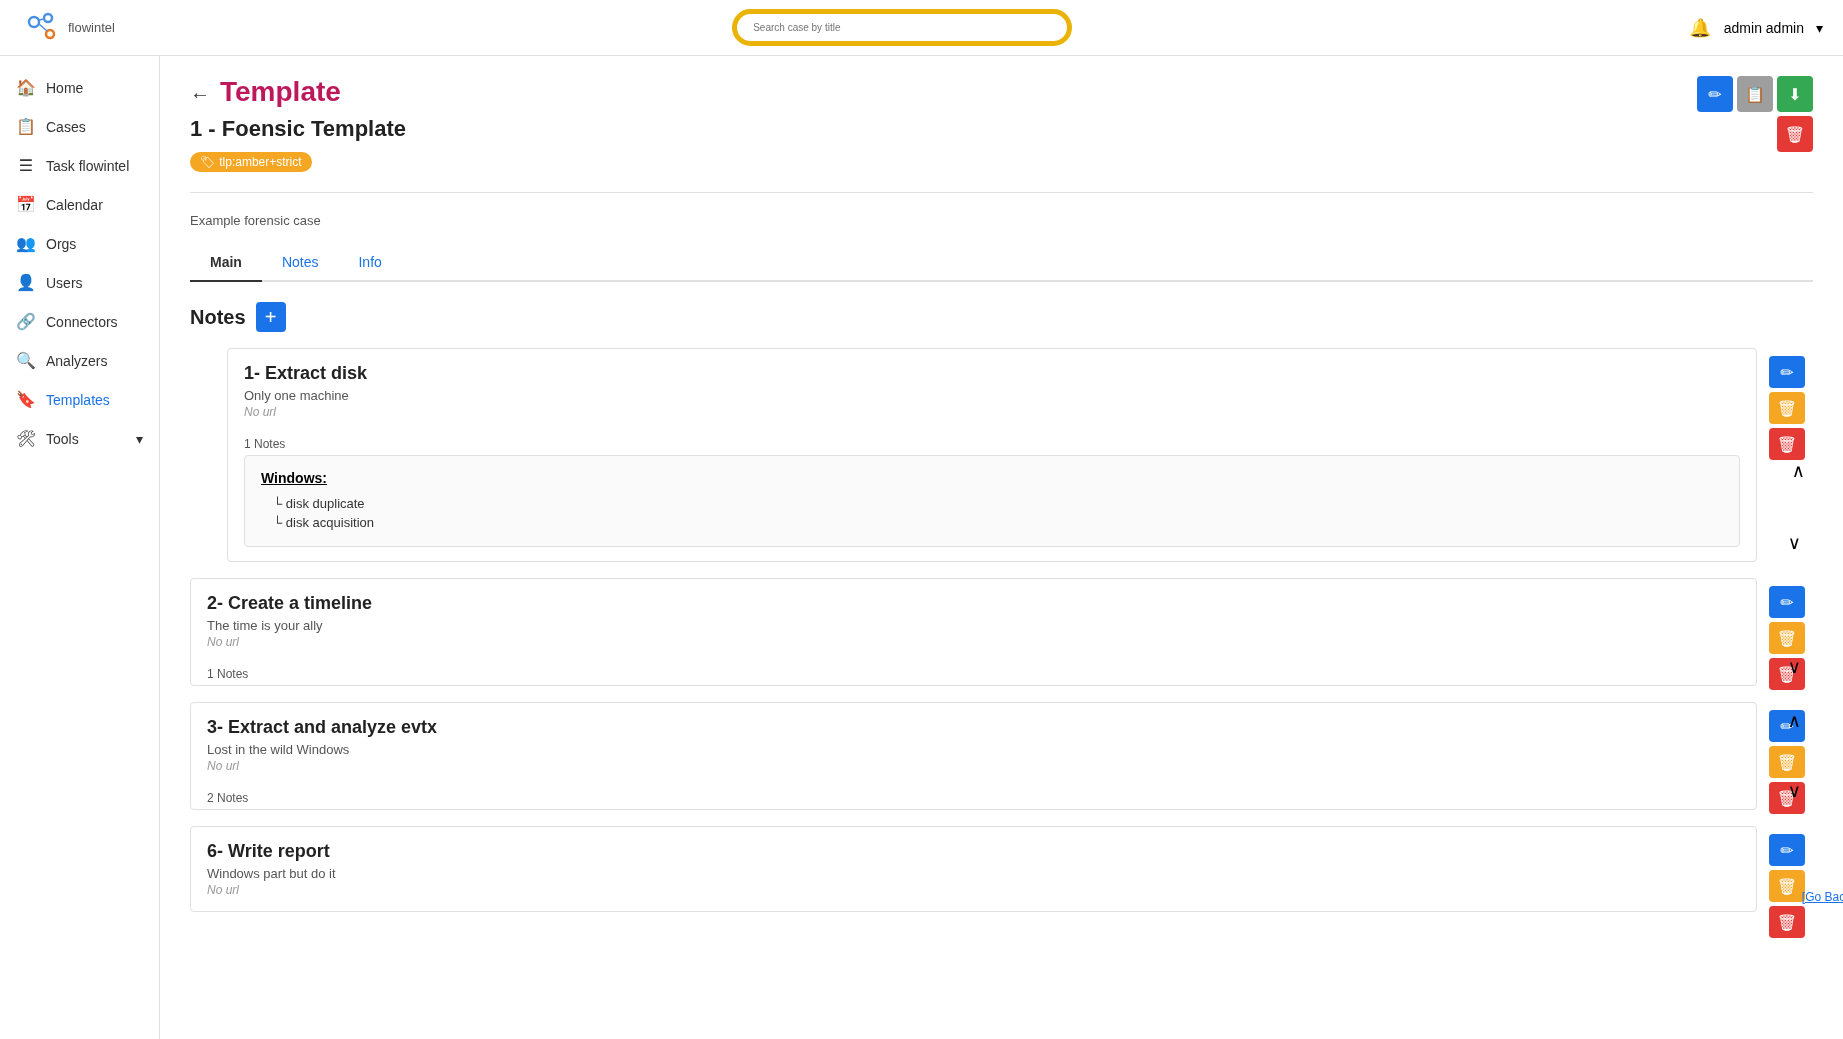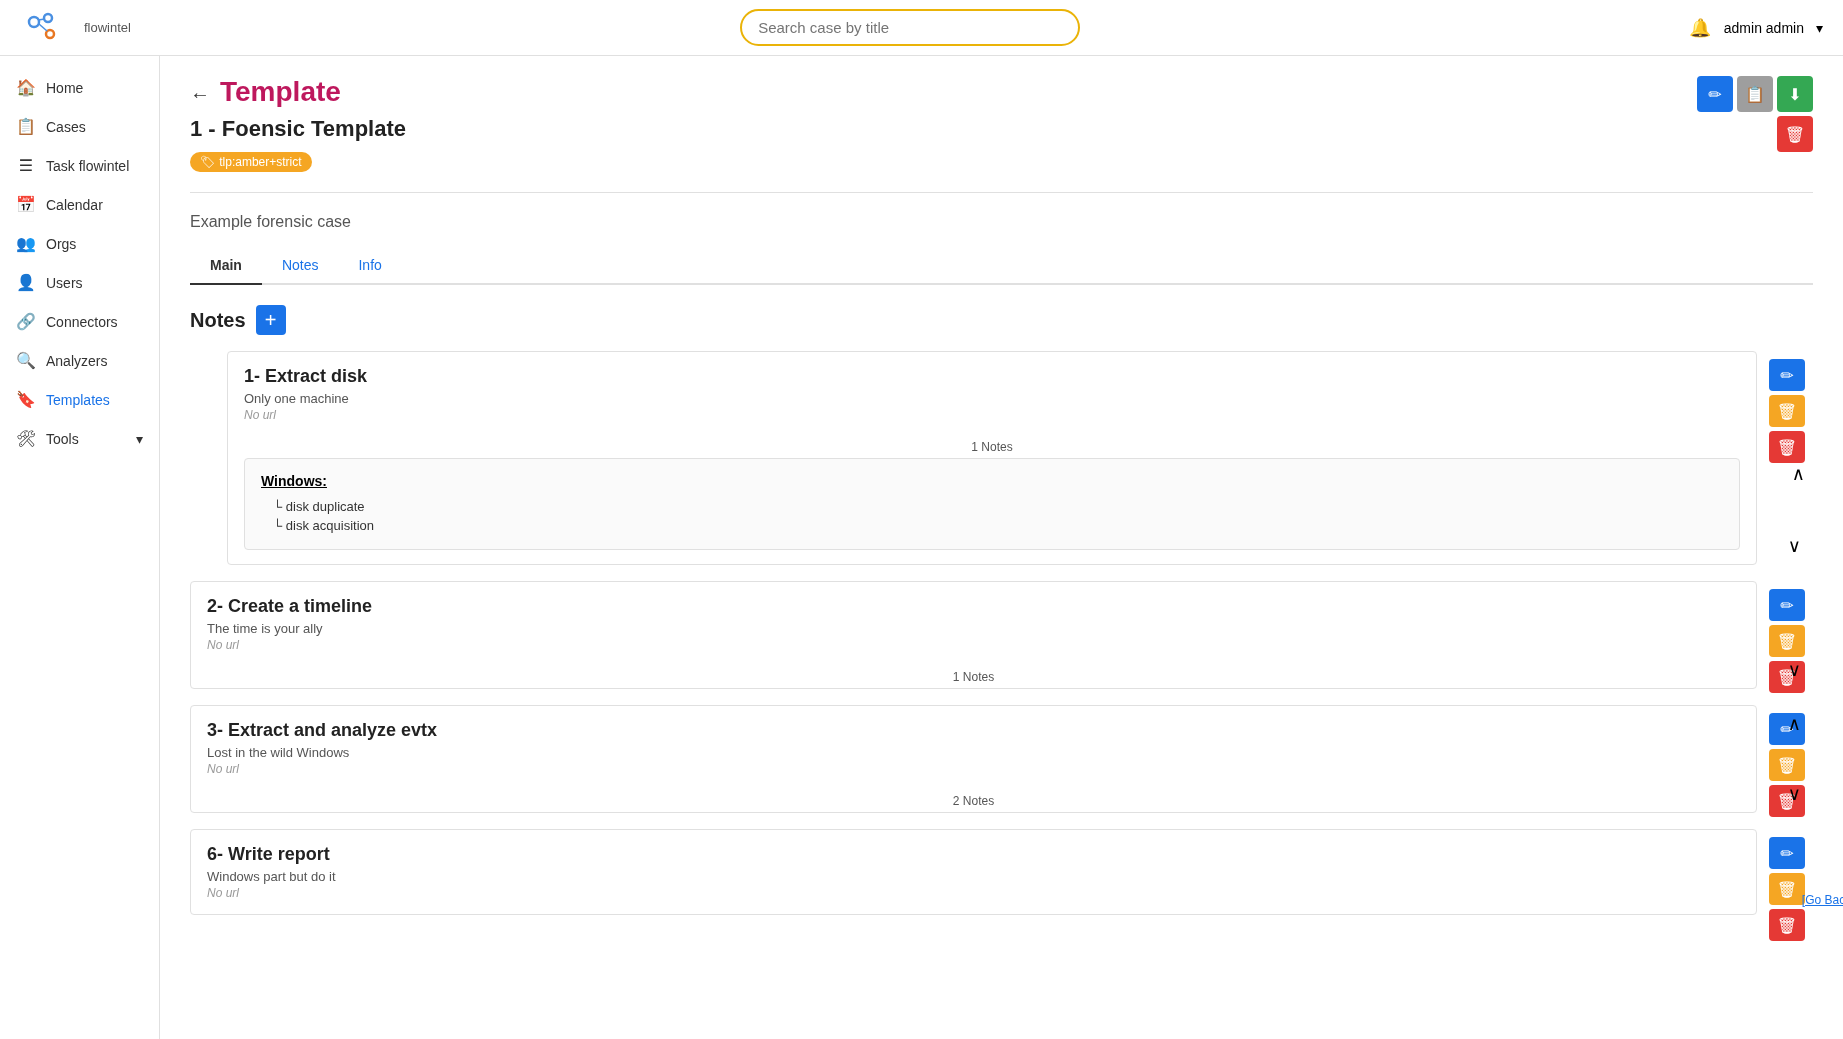--- a/index.html
+++ b/index.html
@@ -20,7 +20,7 @@
     .topbar-logo {
       display: flex;
       align-items: center;
-      gap: 24px;
+      gap: 8px;
     }
     .logo-icon {
       width: 40px;

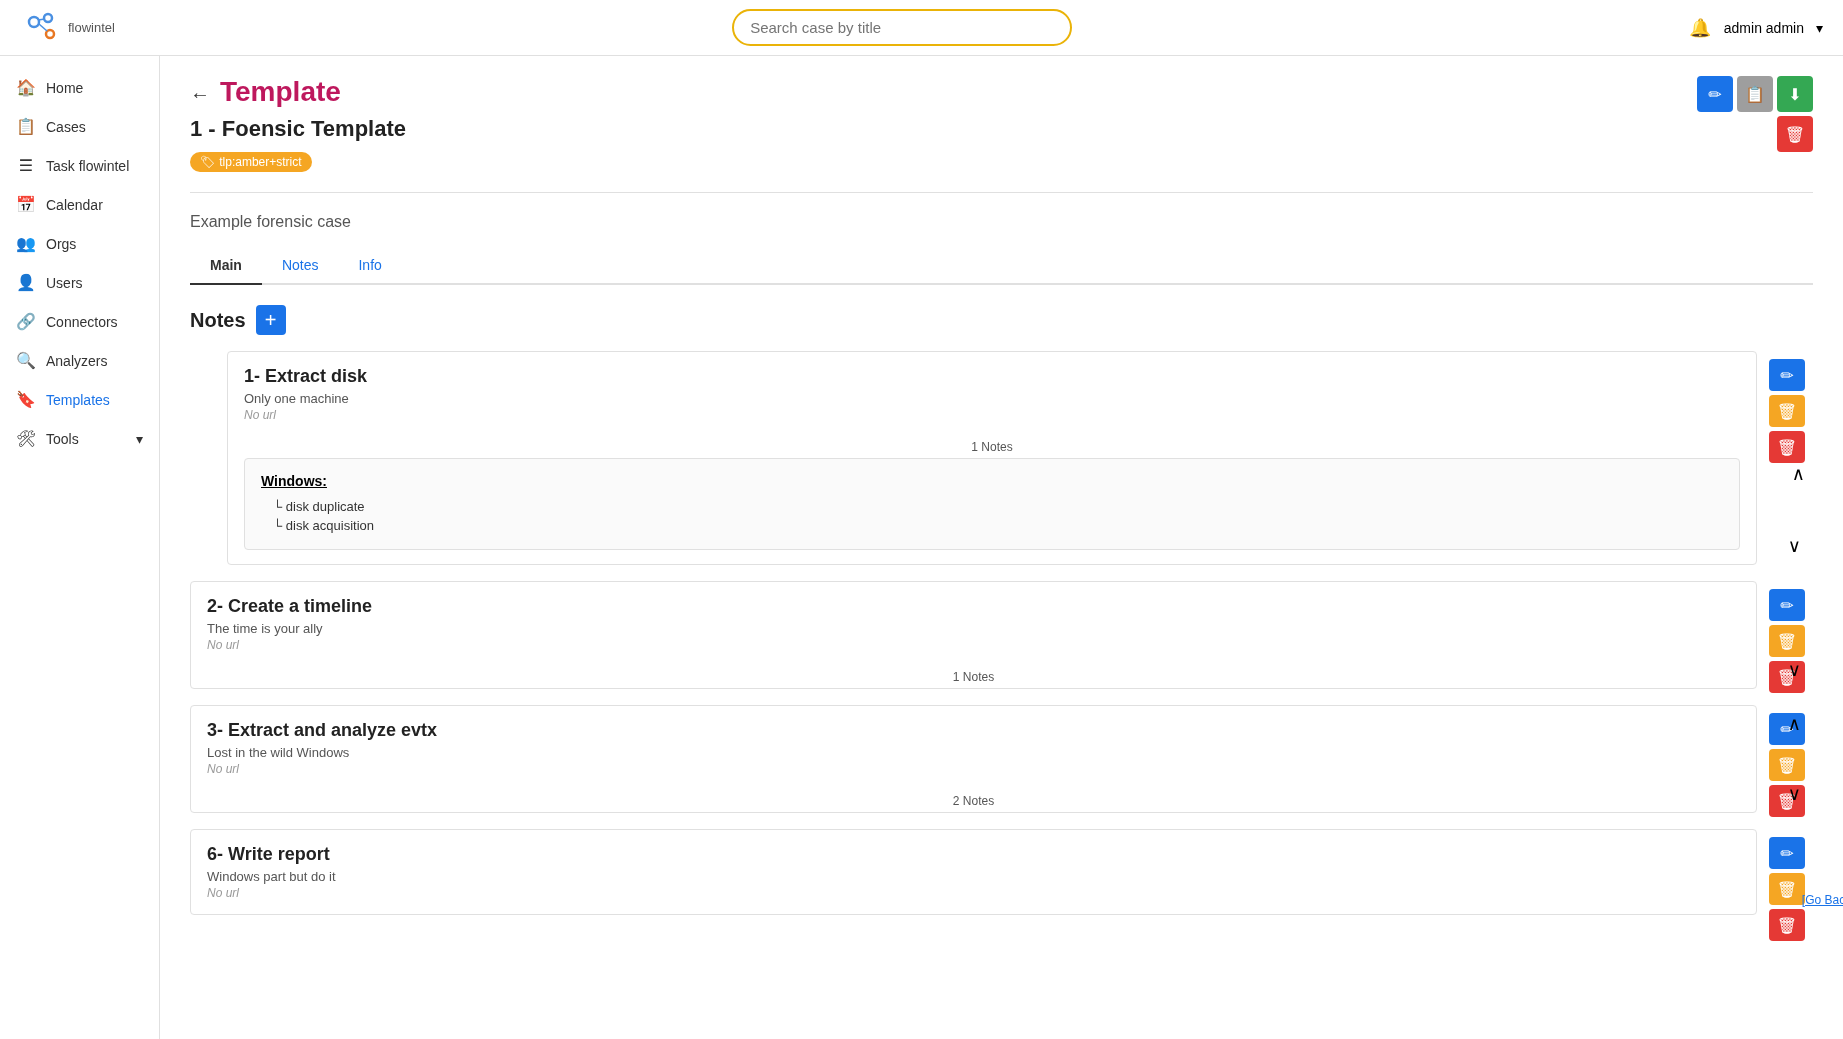--- a/index.html
+++ b/index.html
@@ -29,9 +29,9 @@
     .topbar-search input {
       width: 340px;
       padding: 8px 16px;
-      border: 2px solid #eab308;
+      border: 5px solid #eab308;
       border-radius: 20px;
-      font-size: 15px;
+      font-size: 10px;
       outline: none;
     }
     .topbar-user {

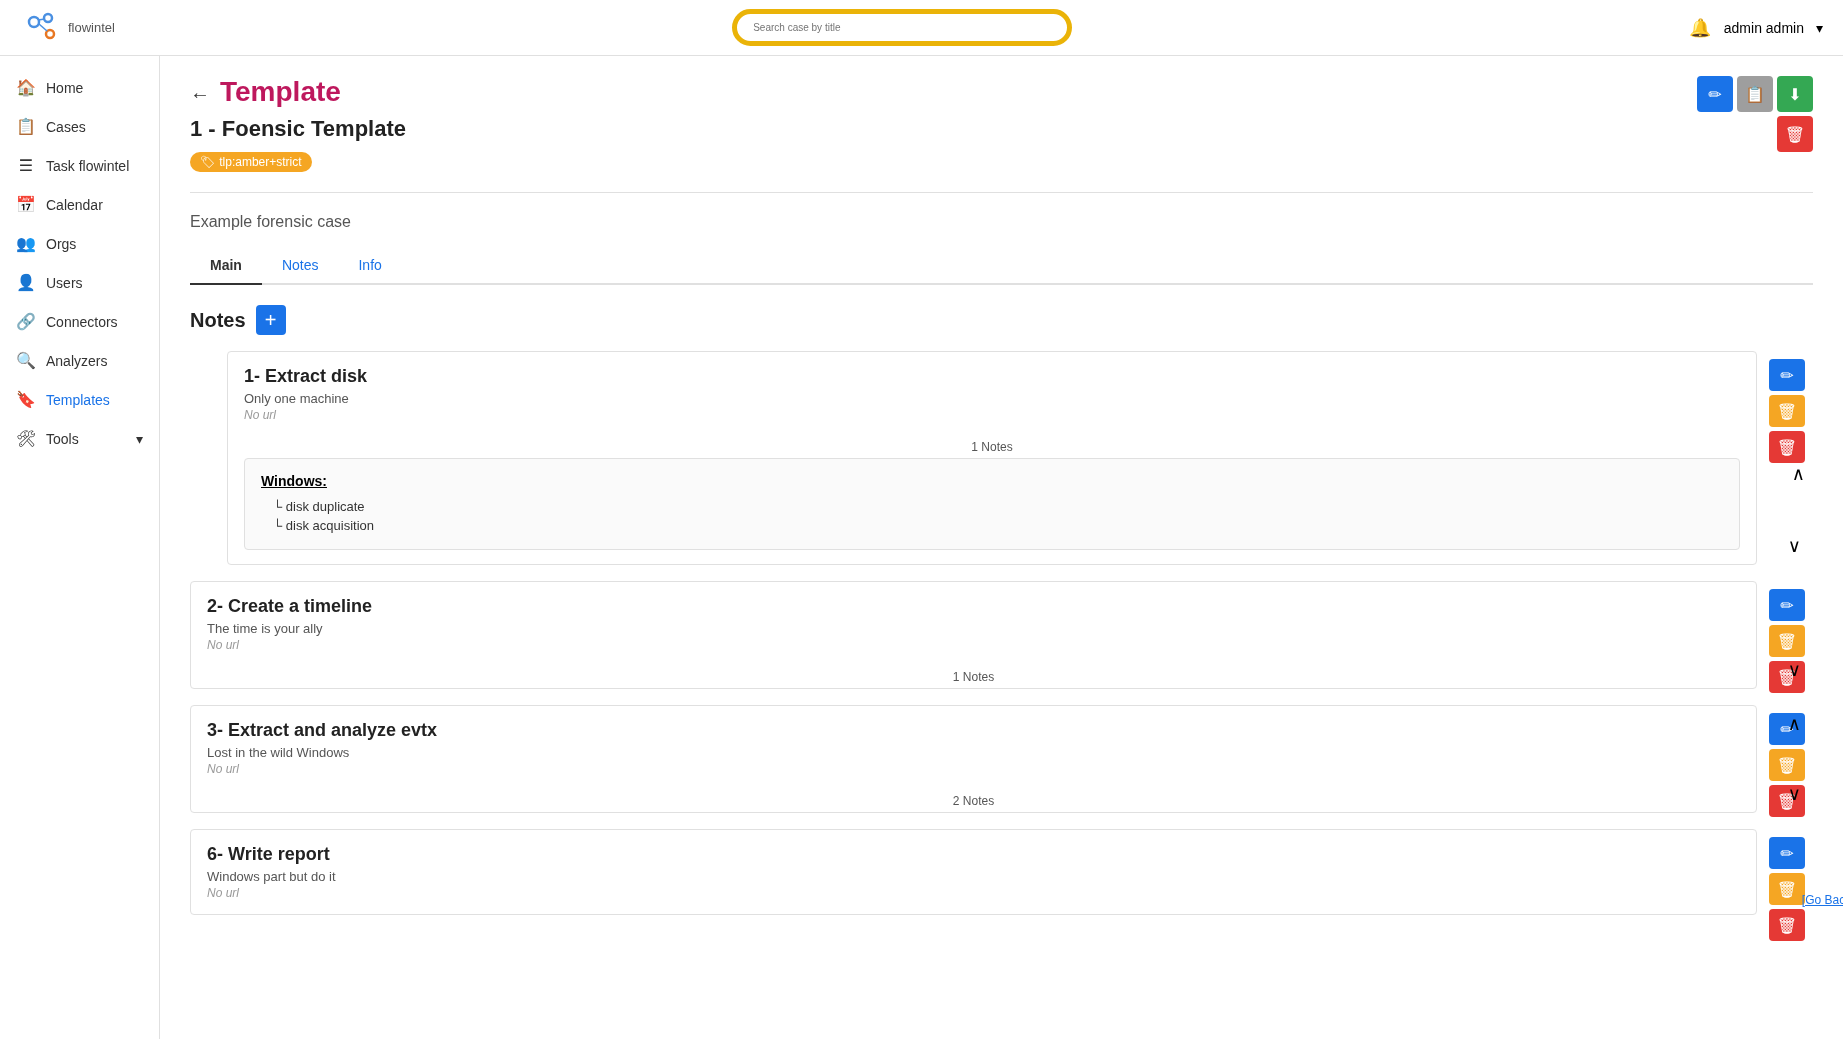--- a/index.html
+++ b/index.html
@@ -104,7 +104,7 @@
     }
     .tag-icon { margin-right: 4px; }
 
-    .description { color: #555; font-size: 16px; margin-bottom: 16px; margin-top: 20px; }
+    .description { color: #555; font-size: 13px; margin-bottom: 16px; margin-top: 20px; }
 
     
     .top-actions {

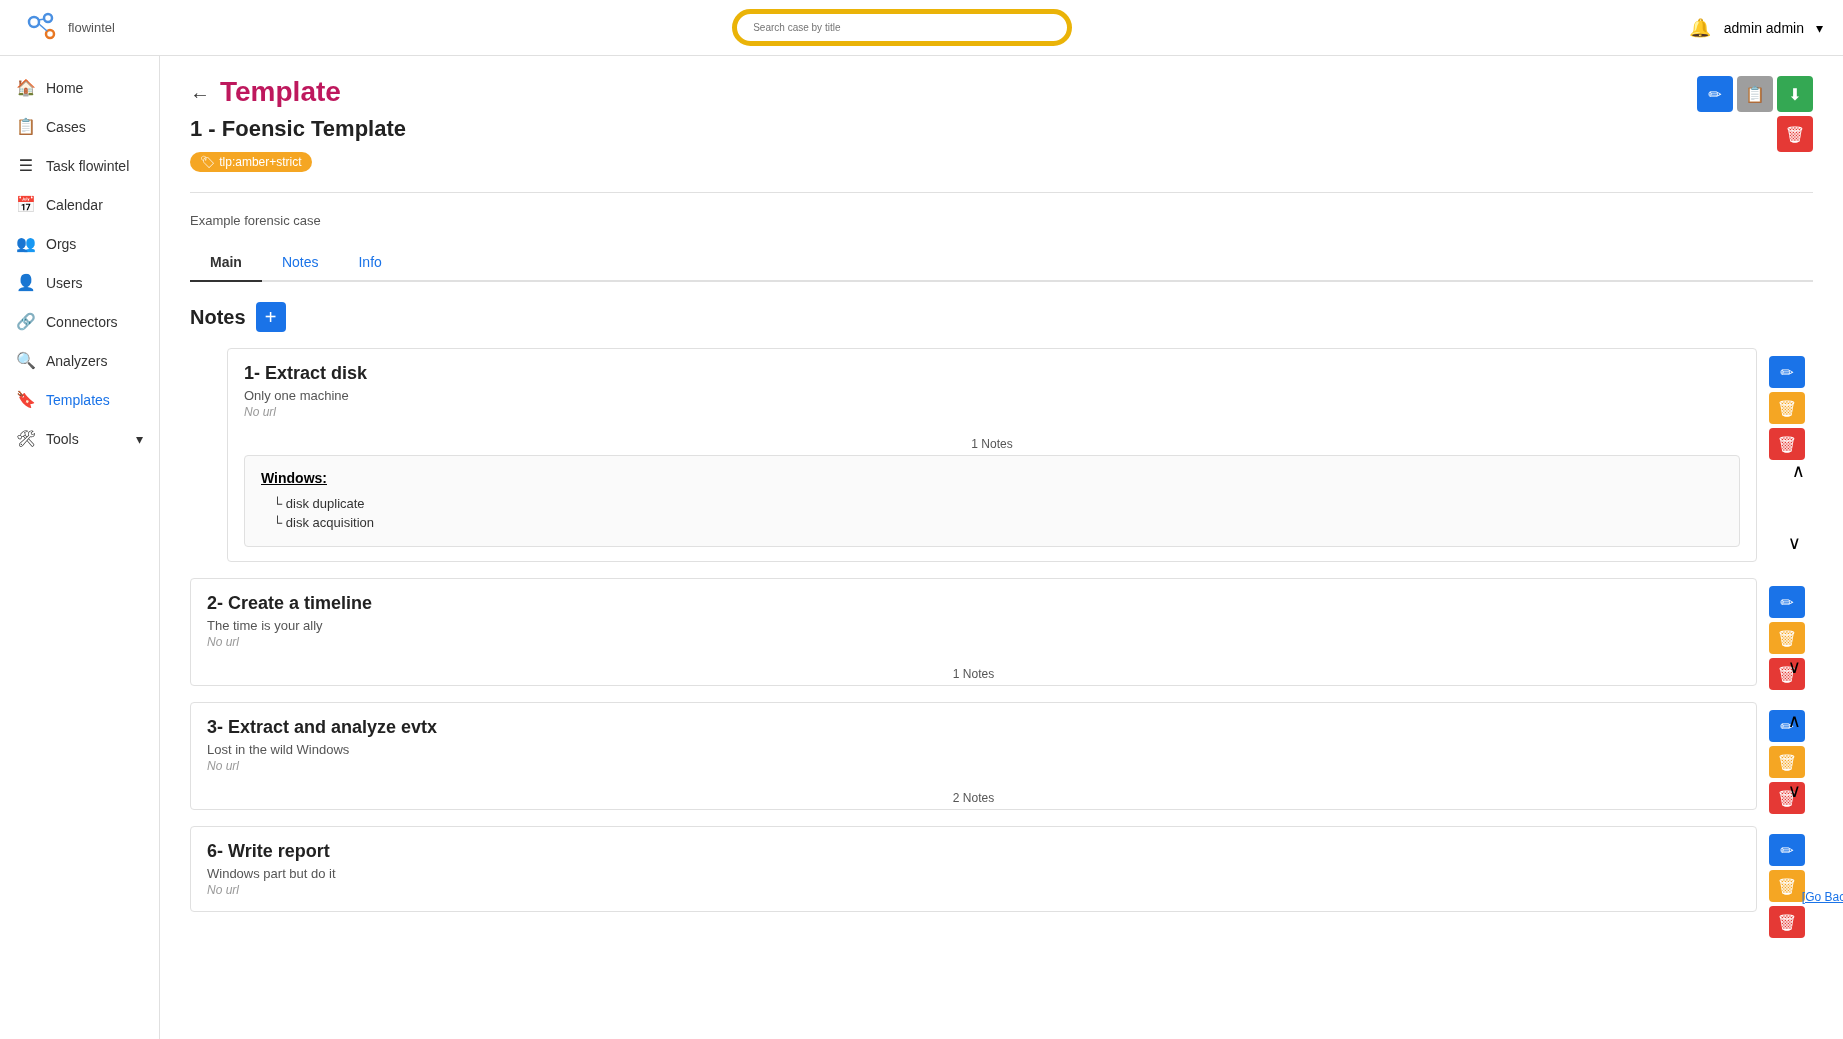--- a/index.html
+++ b/index.html
@@ -195,7 +195,7 @@
     .task-desc { font-size: 13px; color: #555; margin-bottom: 2px; }
     .task-url { font-size: 12px; color: #999; font-style: italic; }
     .task-notes-count {
-      text-align: center;
+      text-align: left;
       padding: 4px 16px;
       font-size: 12px;
       color: #555;

